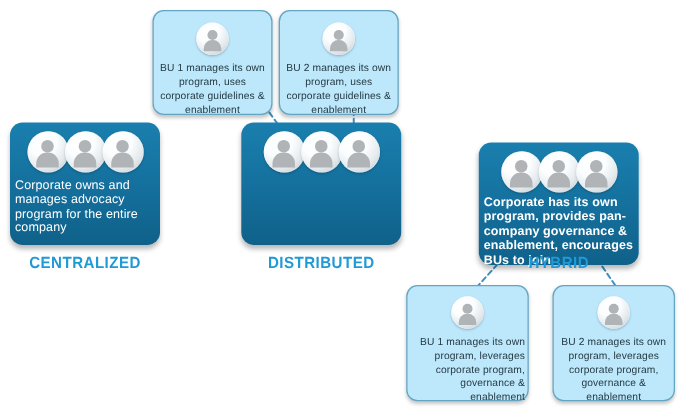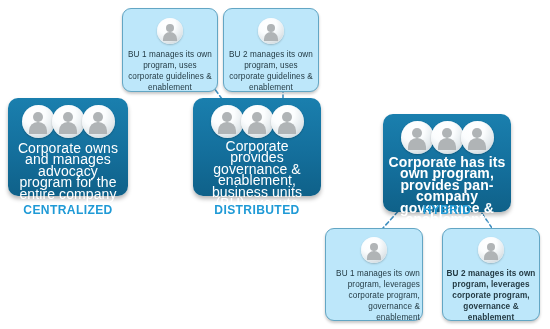--- a/index.html
+++ b/index.html
@@ -29,9 +29,8 @@
   }
   .model .body{
     position:absolute;left:4px;right:4px;
-    text-align:center;
     color:#ffffff;
-    font-size:14px;
+    font-size:10px;
     line-height:11.4px;
     letter-spacing:.1px;
   }

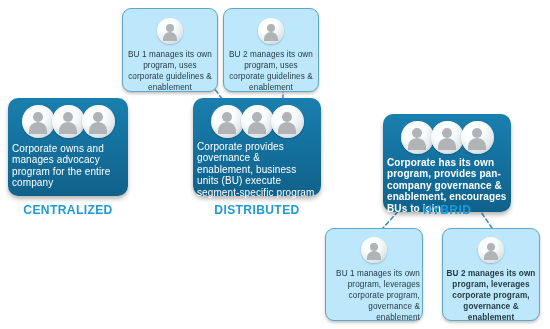--- a/index.html
+++ b/index.html
@@ -136,7 +136,6 @@
       <span class="av" style="width:33px;height:33px;margin-right:-3px;"></span>
       <span class="av" style="width:33px;height:33px;"></span>
     </div>
-    <div class="body" style="top:43px;">Corporate provides governance &amp; enablement, business units (BU) execute segment-specific program</div>
   </div>
   <div class="caption" style="left:193px;top:202px;width:128px;">DISTRIBUTED</div>
 

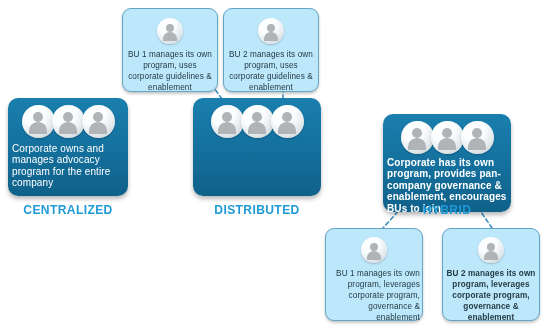--- a/index.html
+++ b/index.html
@@ -160,7 +160,7 @@
     <div class="avatars" style="top:8px;">
       <span class="av" style="width:26px;height:26px;"></span>
     </div>
-    <div class="body" style="top:39px;font-weight:bold;">BU 2 manages its own program, leverages corporate program, governance &amp; enablement</div>
+    <div class="body" style="top:39px;">BU 2 manages its own program, leverages corporate program, governance &amp; enablement</div>
   </div>
 
 </div>

